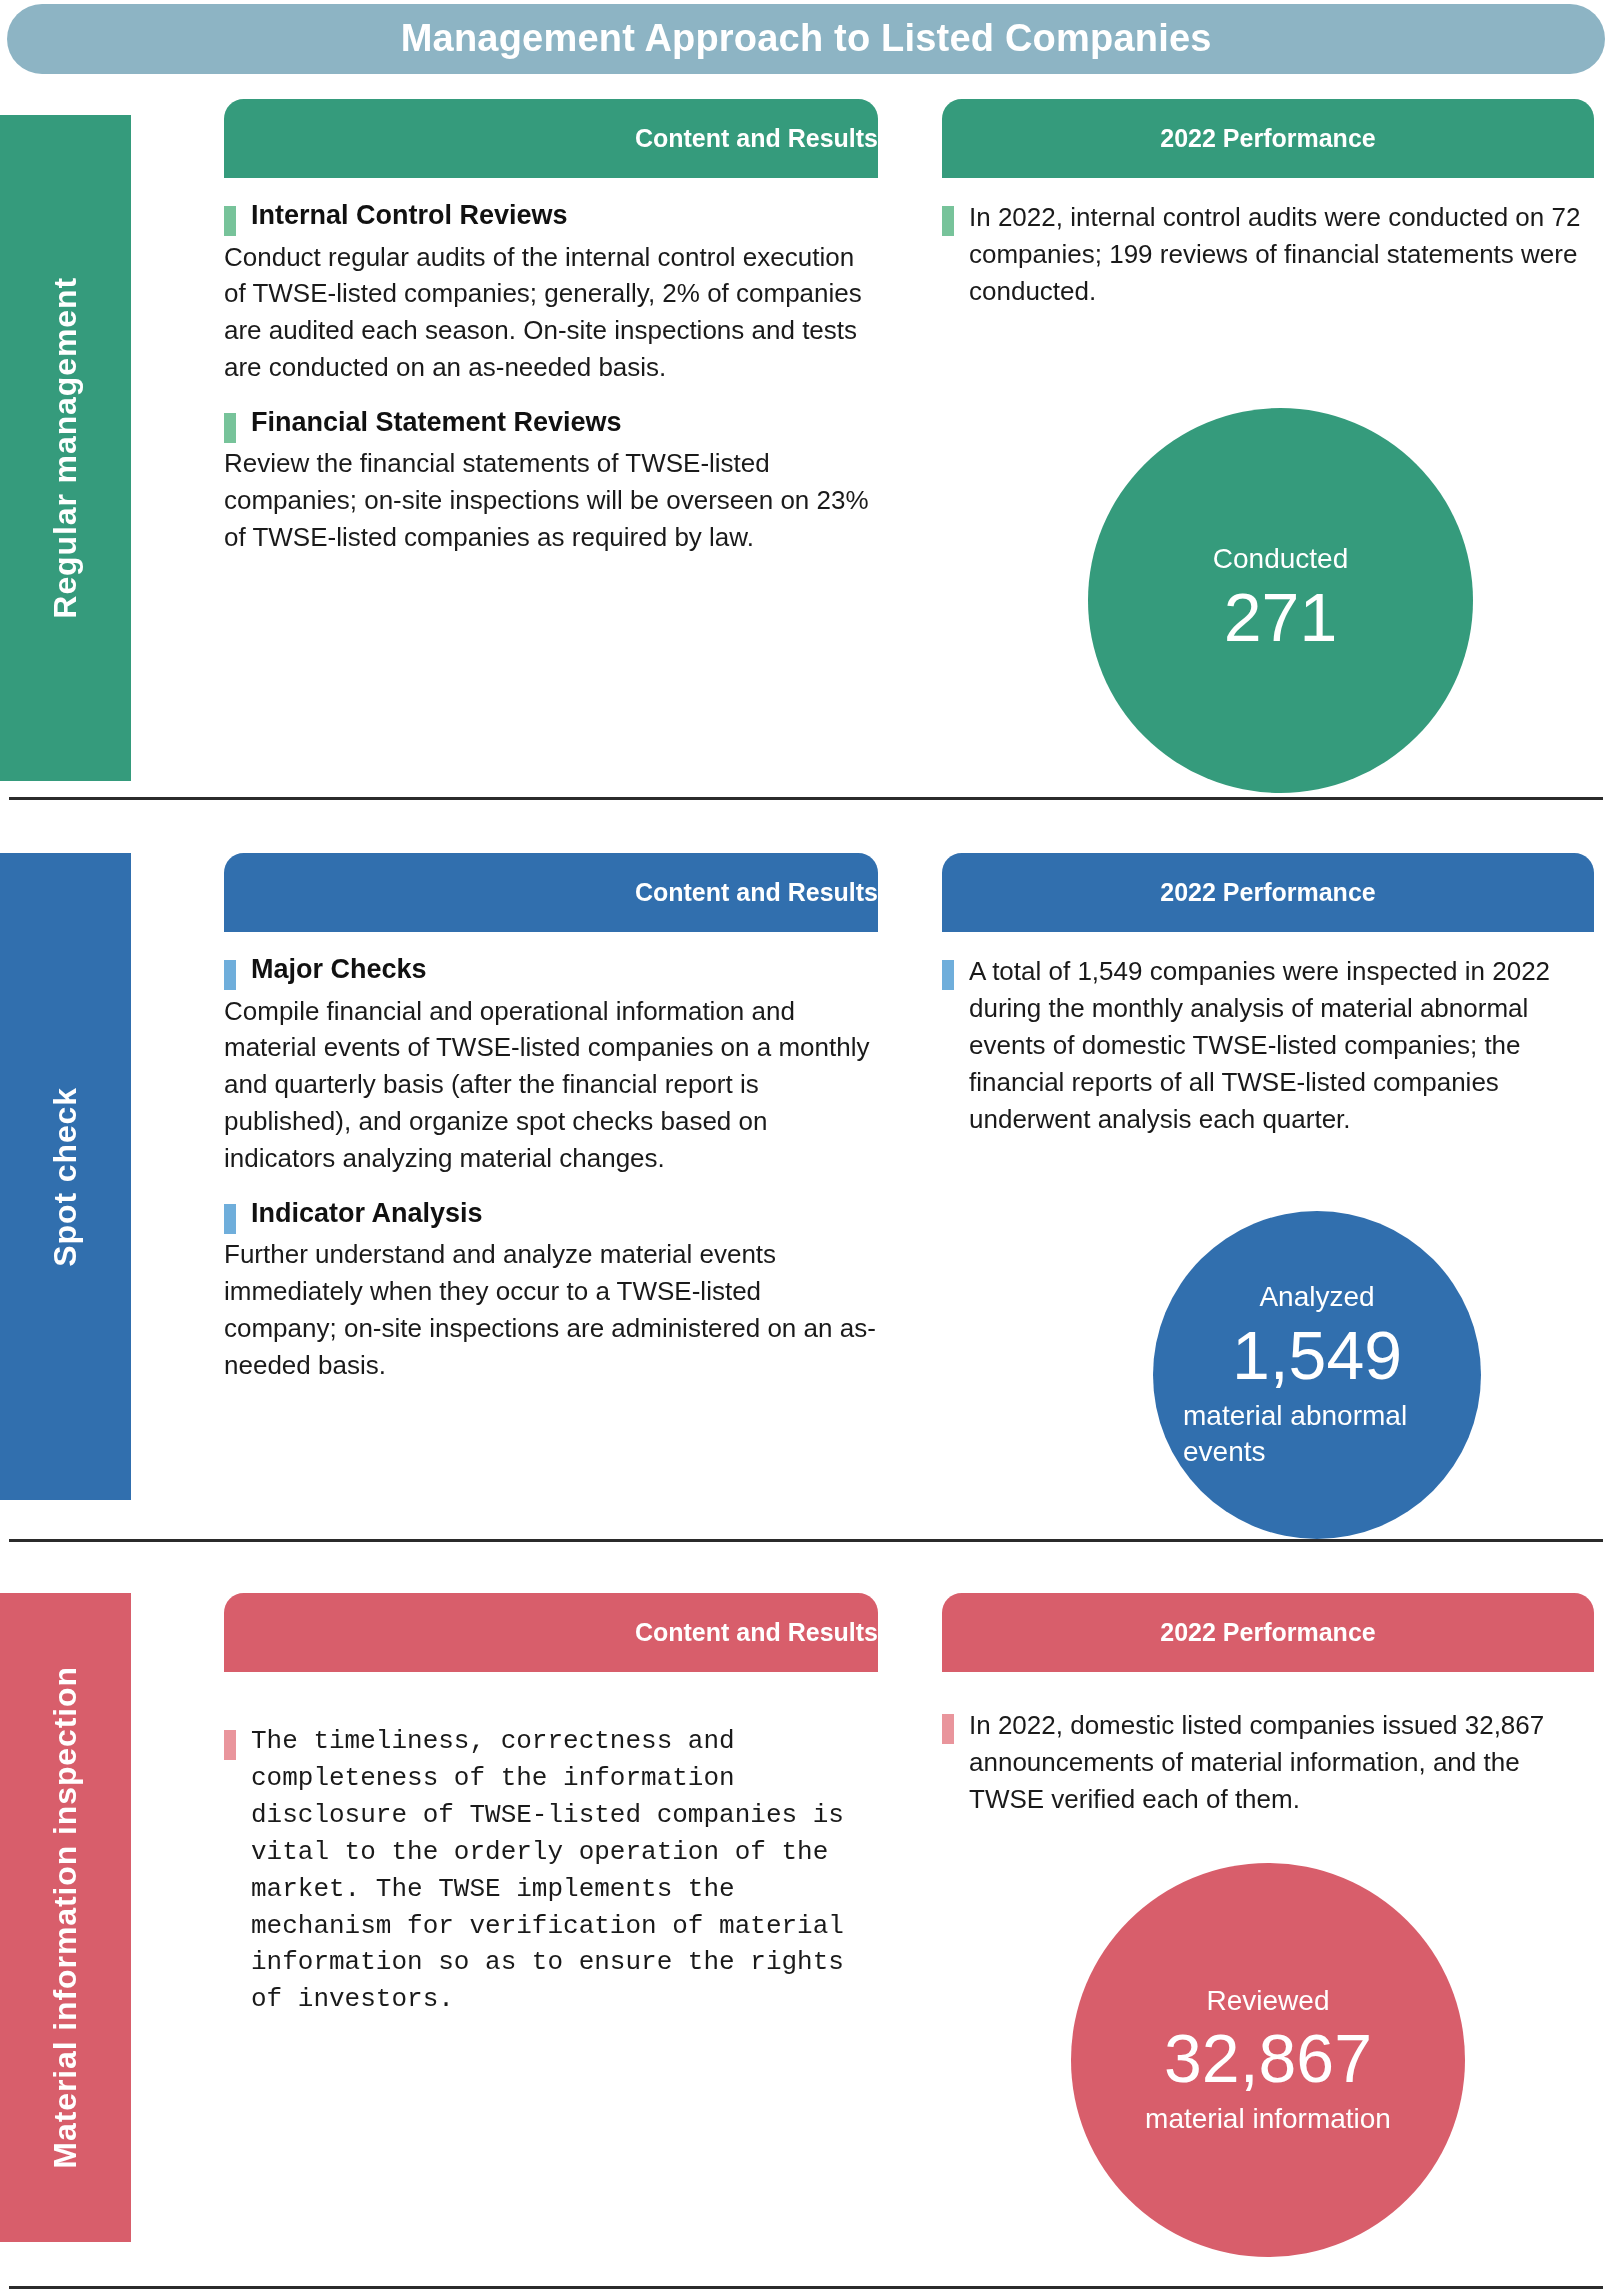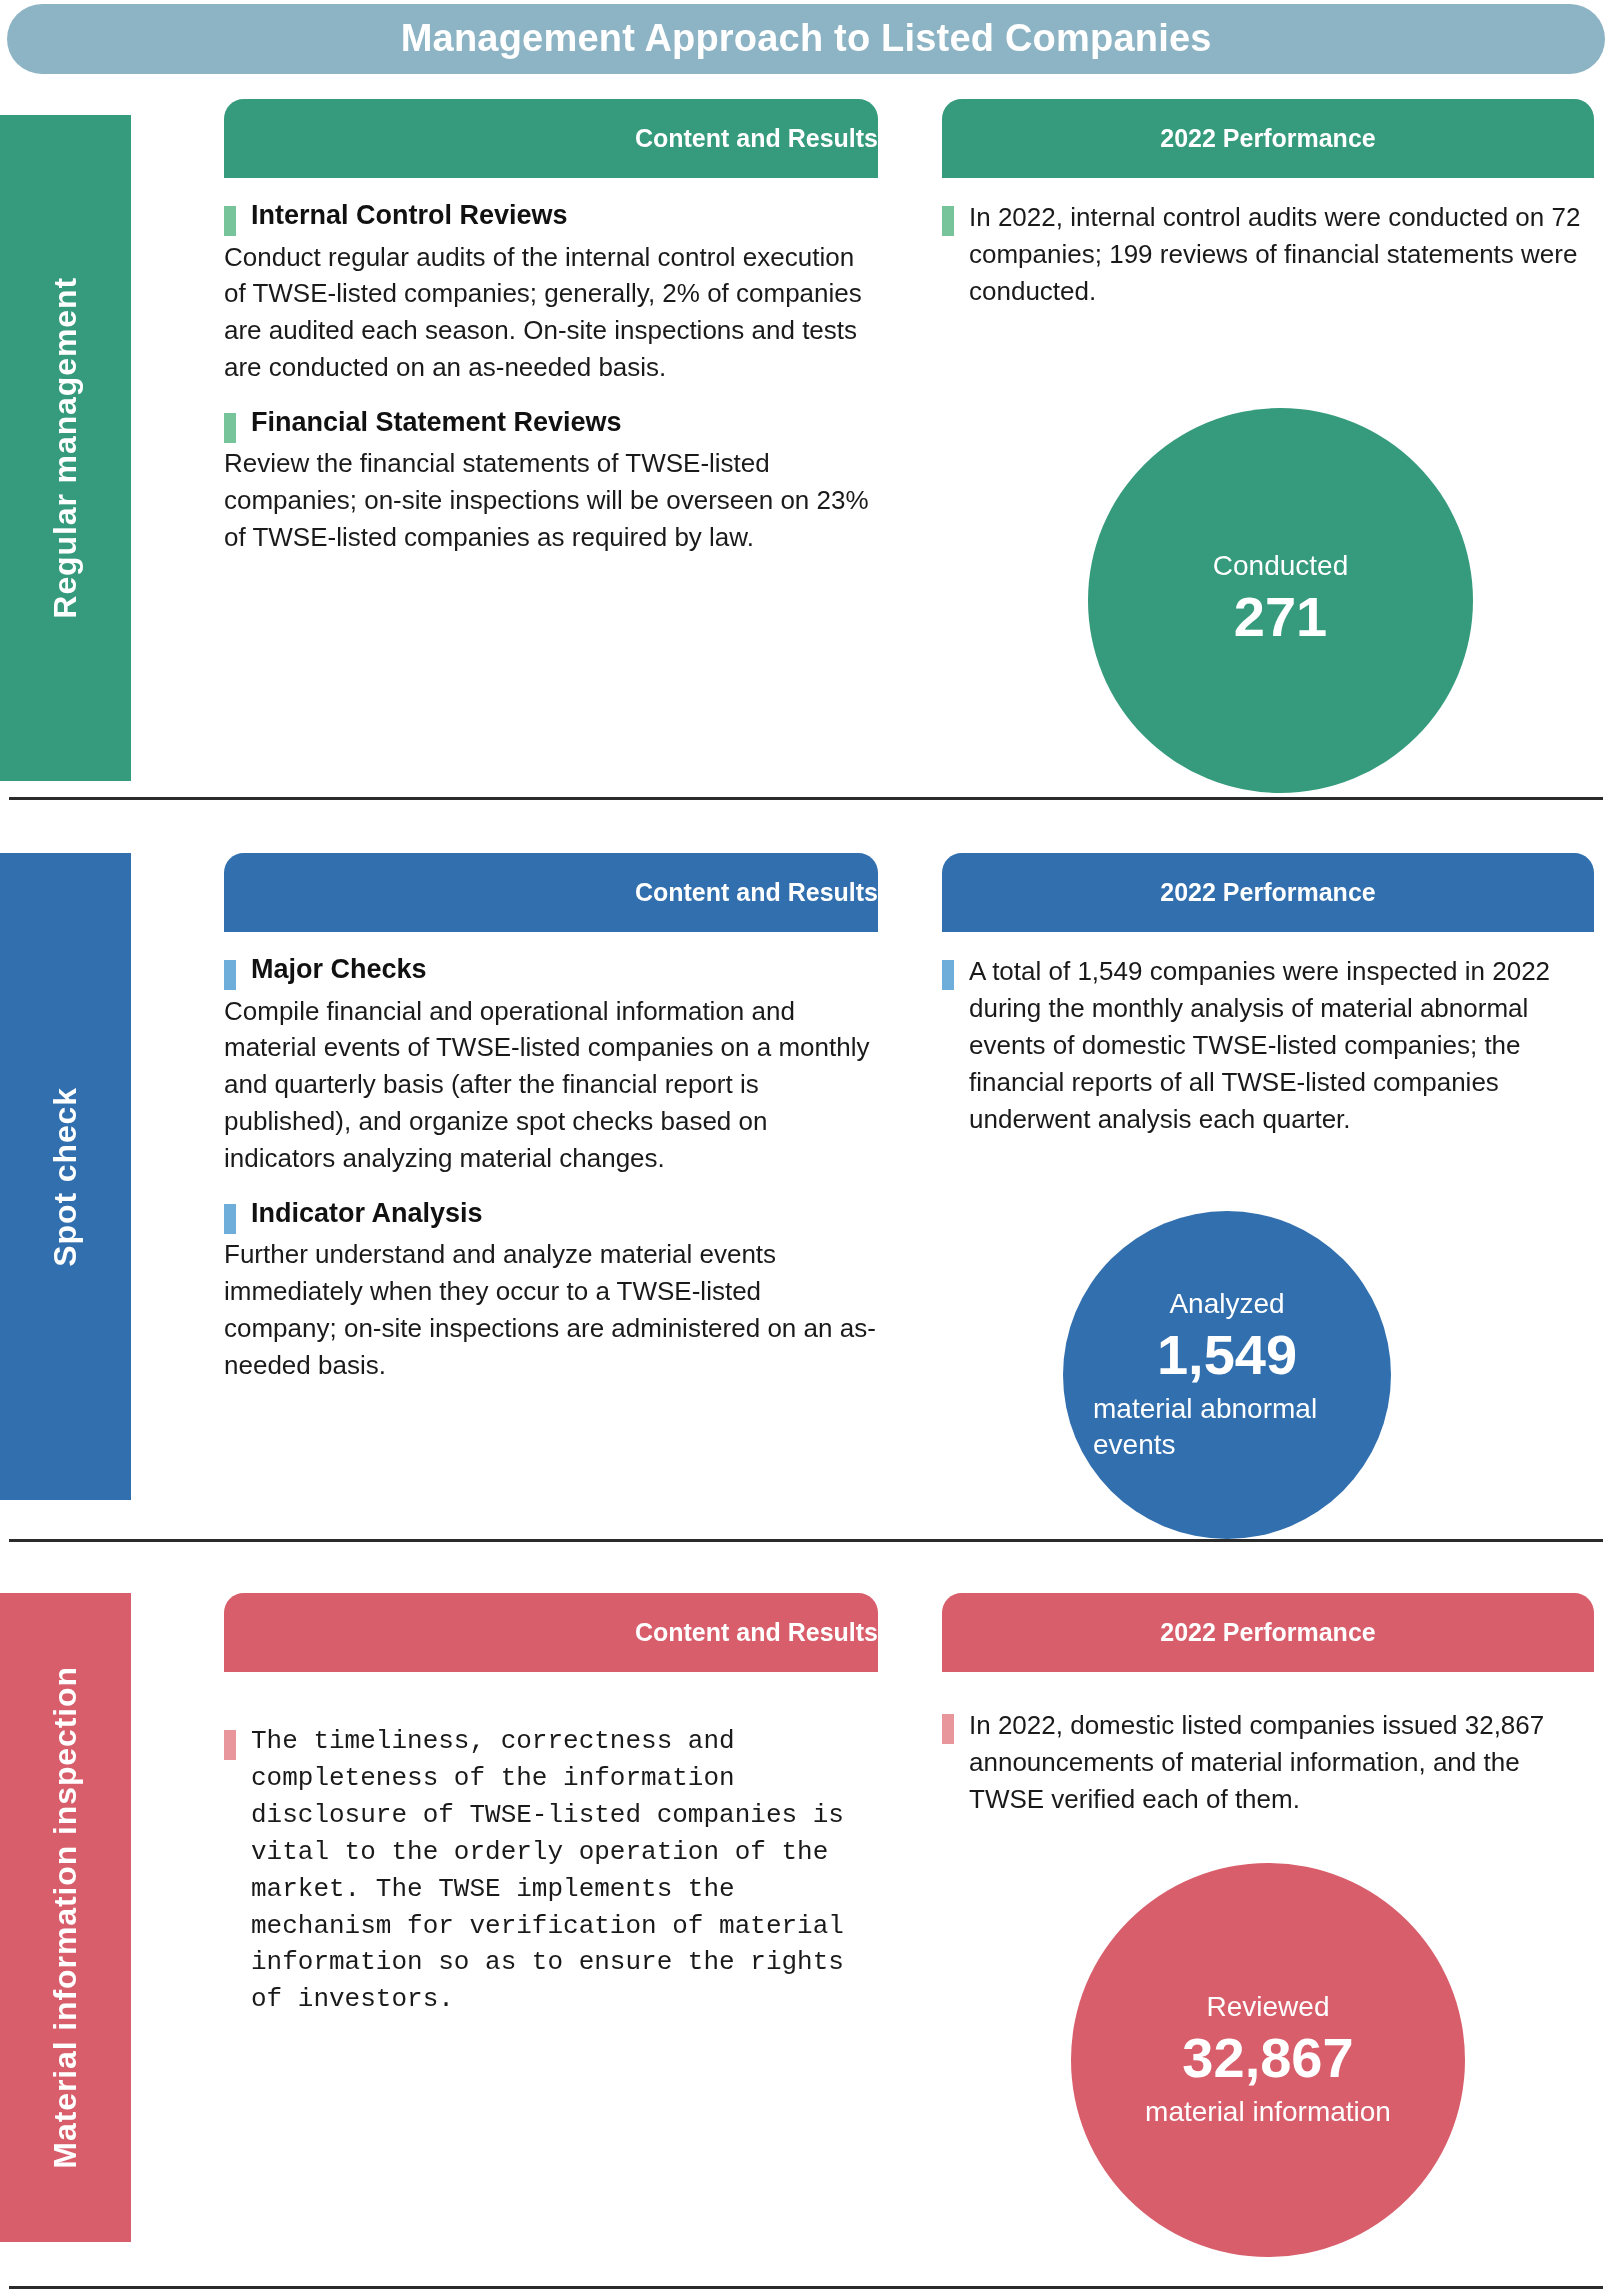--- a/index.html
+++ b/index.html
@@ -152,8 +152,8 @@
     line-height: 1.25;
   }
   .stat-circle .stat-value {
-    font-size: 56px;
-    font-weight: bold;
+    font-size: 68px;
+    font-weight: normal;
     line-height: 1.15;
     margin: 1.8px 0 3.6px 0;
   }

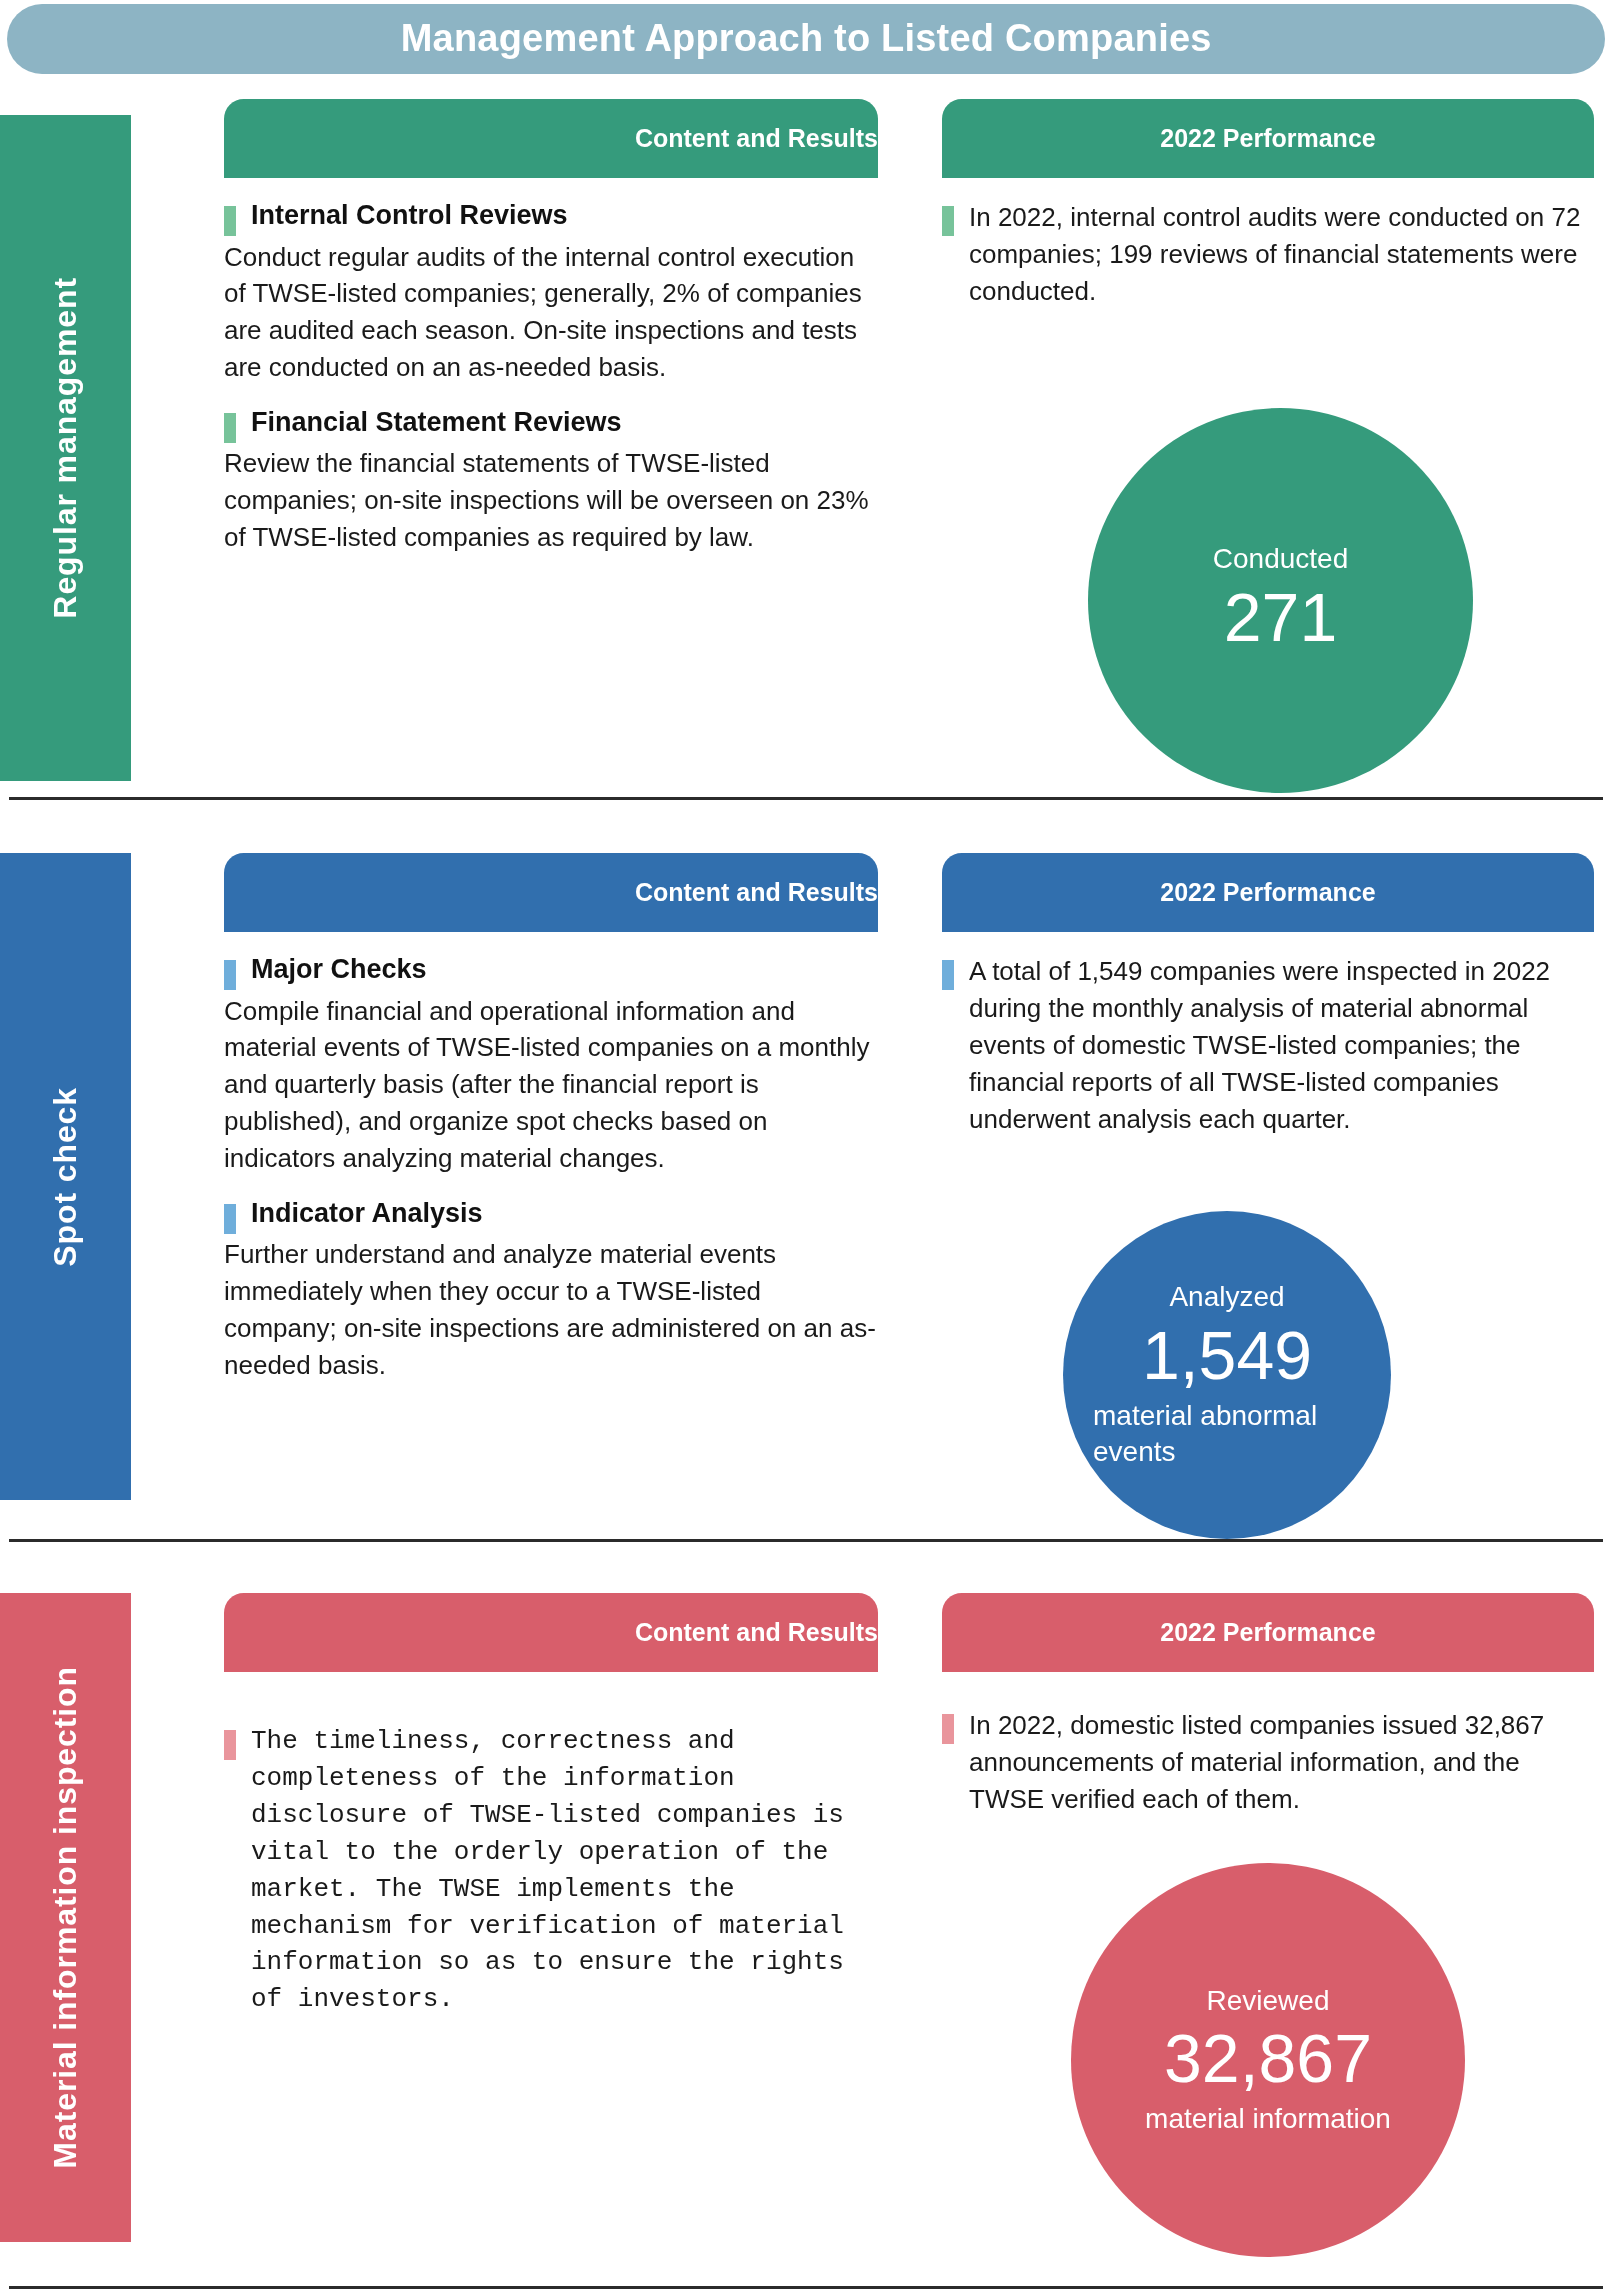--- a/index.html
+++ b/index.html
@@ -168,7 +168,7 @@
     background: #359B7C;
   }
   #stat-circle-2 {
-    left: 1063px; top: 394px;
+    left: 1153px; top: 394px;
     width: 328px; height: 328px;
     background: #316FAE;
   }

